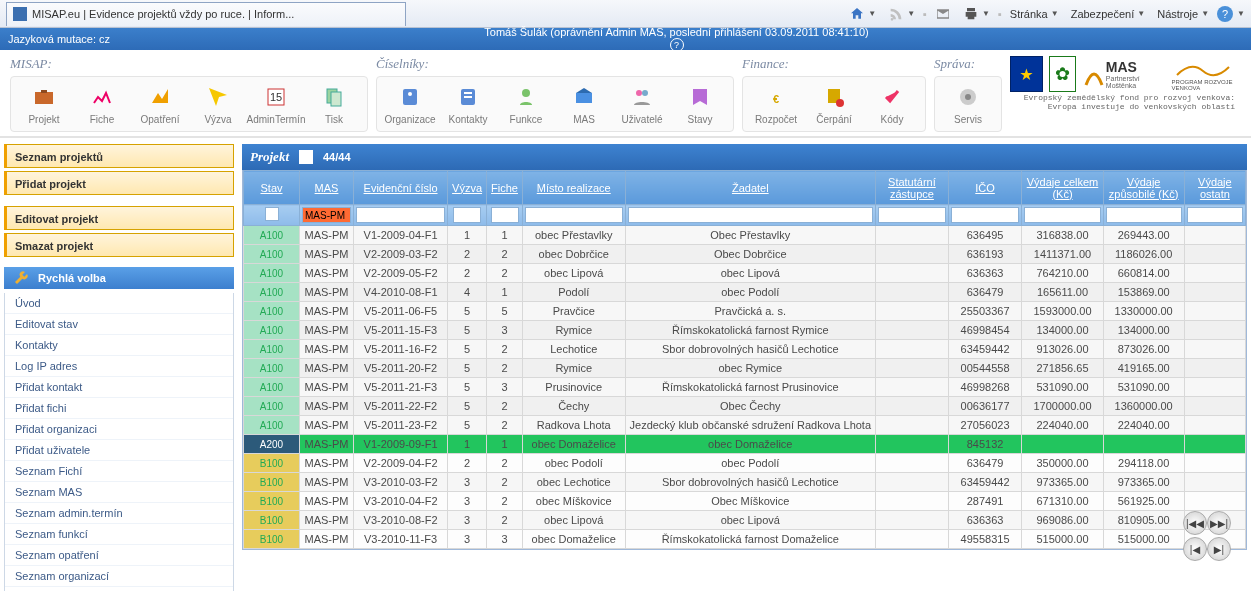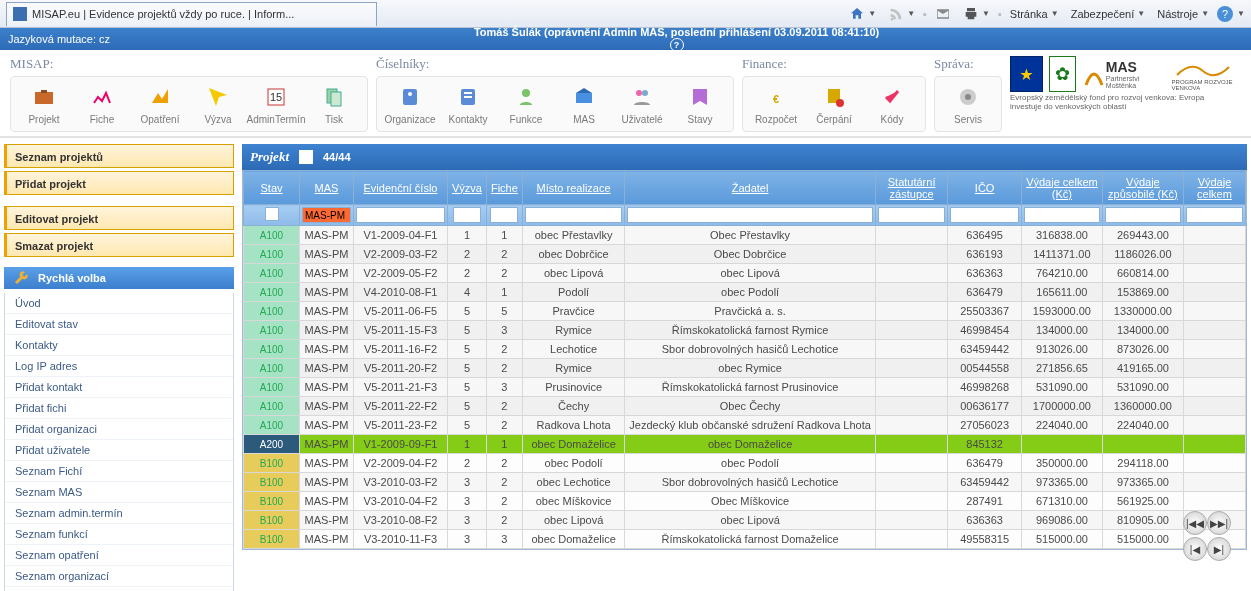--- a/index.html
+++ b/index.html
@@ -6,7 +6,7 @@
   body{background:#fff;width:1251px;}
   
   .ie-bar{height:28px;background:linear-gradient(#f6f8fb,#e4eaf4);border-bottom:1px solid #b8c2d2;display:flex;align-items:center;padding:0 6px;}
-  .tab{width:371px;height:24px;background:linear-gradient(#fafbfd,#eef2f8);border:1px solid #8ea4c4;border-bottom:none;display:flex;align-items:center;padding:0 6px;font-size:11px;color:#333;}
+  .tab{width:400px;height:24px;background:linear-gradient(#fafbfd,#eef2f8);border:1px solid #8ea4c4;border-bottom:none;display:flex;align-items:center;padding:0 6px;font-size:11px;color:#333;}
   .ie-right{margin-left:auto;display:flex;align-items:center;gap:4px;color:#333;}
   .ie-btn{display:flex;align-items:center;gap:3px;padding:2px 4px;}
   .ie-btn svg{width:16px;height:16px;}

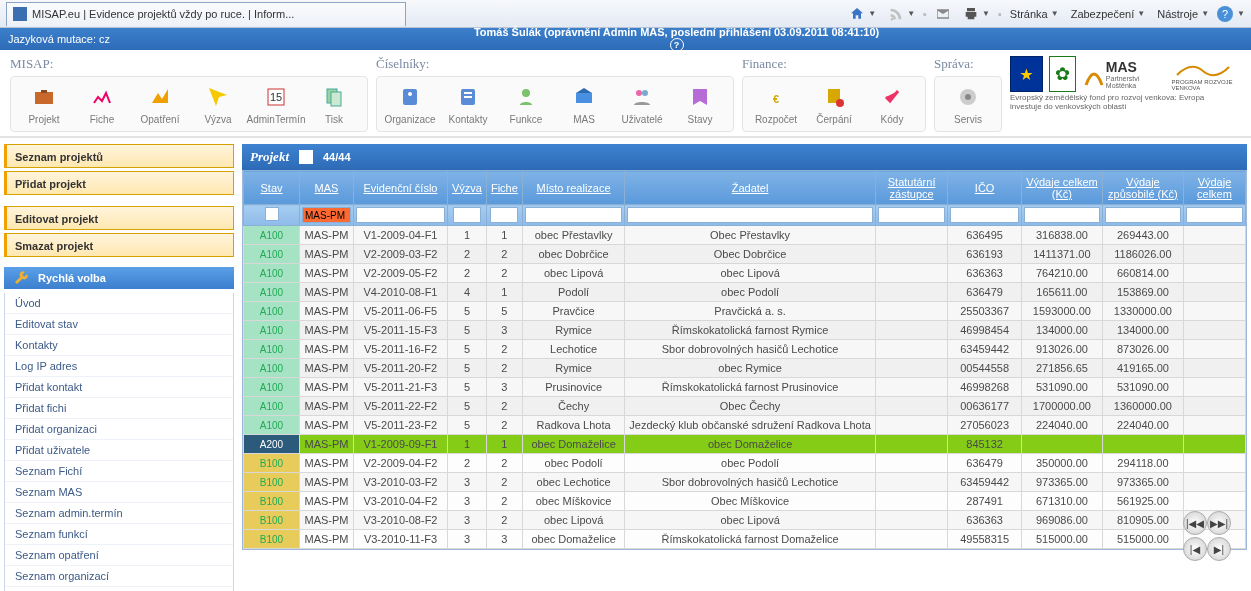--- a/index.html
+++ b/index.html
@@ -13,7 +13,7 @@
   .dd{font-size:8px;color:#555;}
   
   .status{height:22px;background:linear-gradient(#3b7fcb,#2d6bb7);color:#fff;display:flex;align-items:center;padding:0 8px;font-size:11px;}
-  .status .right{margin-left:auto;display:flex;align-items:center;gap:0;font-weight:bold;}
+  .status .right{margin-left:auto;display:flex;align-items:center;gap:0;}
   .status .help{width:14px;height:14px;border:1px solid #fff;border-radius:50%;display:inline-flex;align-items:center;justify-content:center;font-size:9px;}
   
   .toolbar{background:#fff;border-bottom:2px solid #e3e3e3;padding:6px 10px 4px;display:flex;align-items:flex-start;gap:8px;}

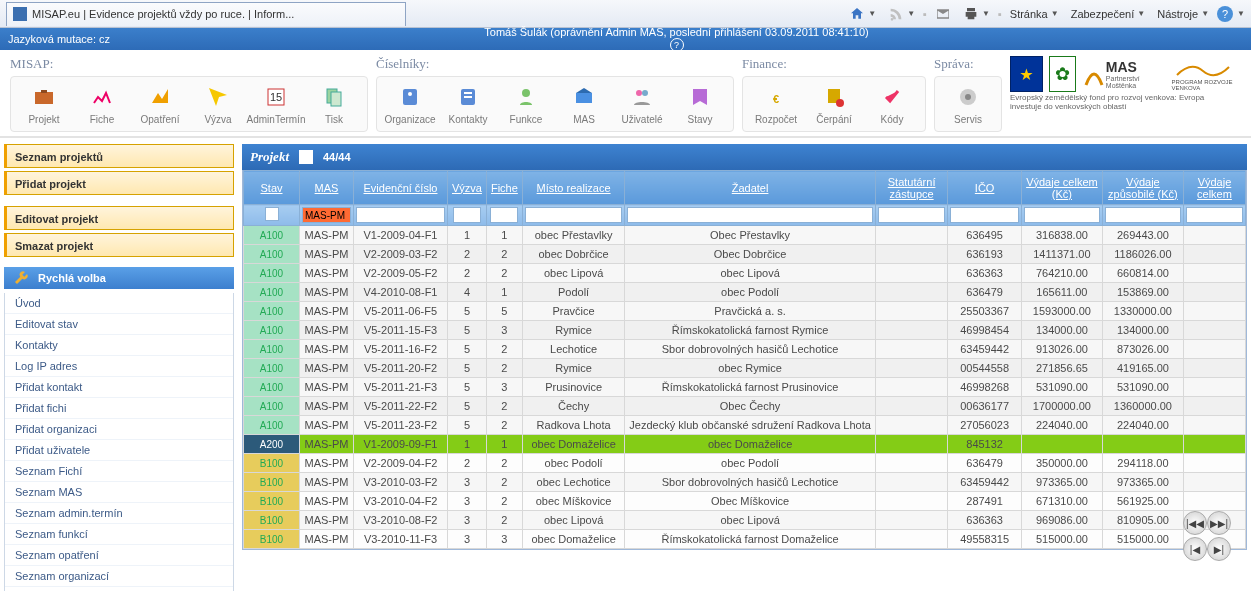--- a/index.html
+++ b/index.html
@@ -18,7 +18,7 @@
   
   .toolbar{background:#fff;border-bottom:2px solid #e3e3e3;padding:6px 10px 4px;display:flex;align-items:flex-start;gap:8px;}
   .tgroup{display:flex;flex-direction:column;align-items:flex-start;}
-  .tgroup .tlabel{color:#7b8aa3;font-size:13px;margin-bottom:4px;font-family:Georgia,serif;}
+  .tgroup .tlabel{color:#7b8aa3;font-style:italic;font-size:13px;margin-bottom:4px;font-family:Georgia,serif;}
   .ticons{display:flex;gap:0;background:#fafafa;border:1px solid #e4e4e4;border-radius:4px;padding:6px 4px;}
   .ticon{width:58px;text-align:center;color:#7a7a7a;display:flex;flex-direction:column;align-items:center;gap:3px;}
   .ticon .ibox{width:28px;height:28px;display:flex;align-items:center;justify-content:center;}

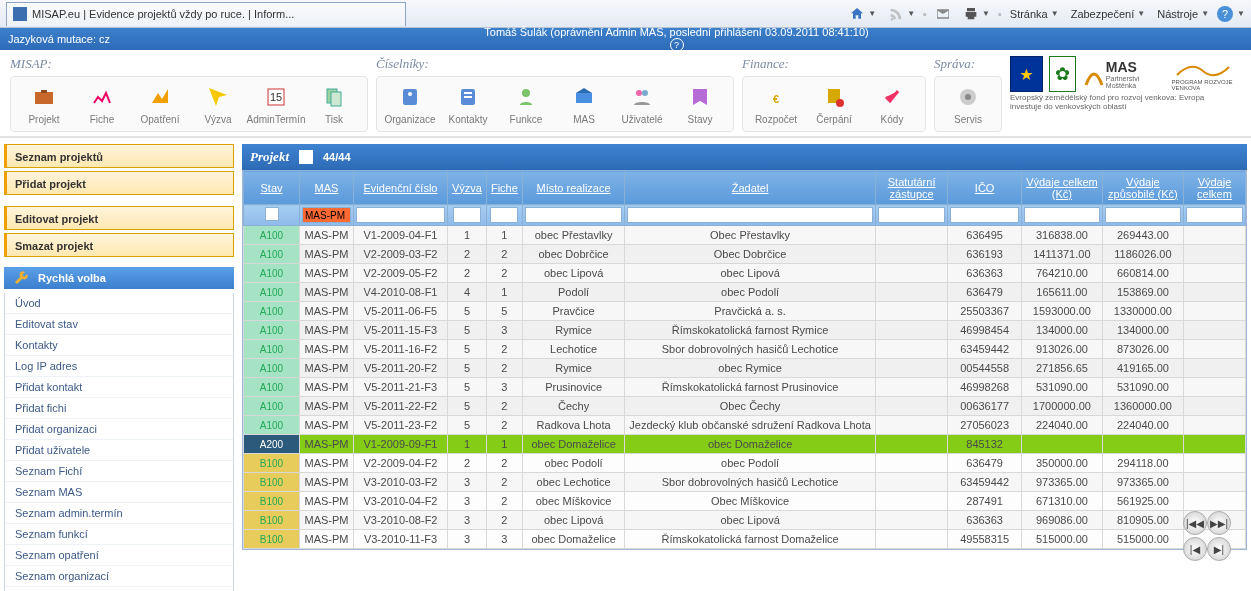--- a/index.html
+++ b/index.html
@@ -31,7 +31,7 @@
   .logo-green span{color:#1a7a1a;font-size:18px;}
   .logo-mas{display:flex;align-items:center;gap:2px;}
   .logo-prv{width:70px;height:36px;display:flex;flex-direction:column;align-items:center;justify-content:center;}
-  .sponsors small{font-size:8px;color:#666;text-align:left;max-width:240px;line-height:1.1;}
+  .sponsors small{font-size:8px;color:#666;text-align:right;max-width:240px;line-height:1.1;font-family:Liberation Mono, monospace;}
   
   .main{display:flex;align-items:flex-start;padding:6px 4px 0;gap:8px;}
   .left{width:230px;flex:0 0 230px;display:flex;flex-direction:column;gap:4px;}

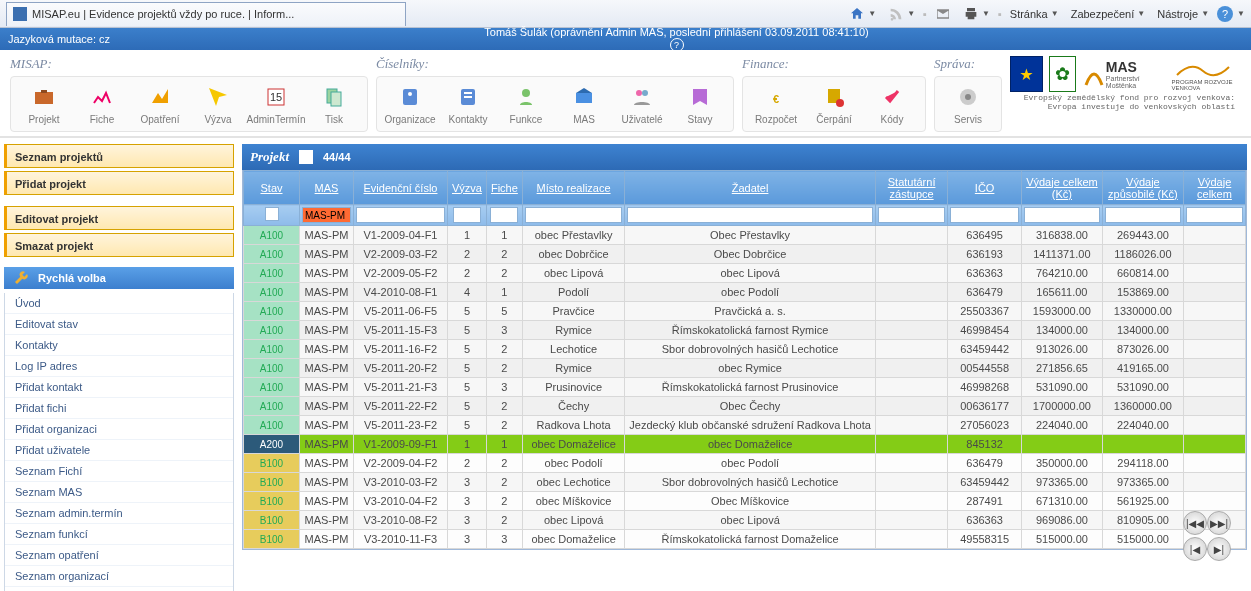--- a/index.html
+++ b/index.html
@@ -362,7 +362,7 @@
               <th>IČO</th>
               <th>Výdaje celkem (Kč)</th>
               <th>Výdaje způsobilé (Kč)</th>
-              <th>Výdaje celkem</th>
+              <th>Výdaje ostatn</th>
             </tr>
           </thead>
         <tbody id="gridbody">

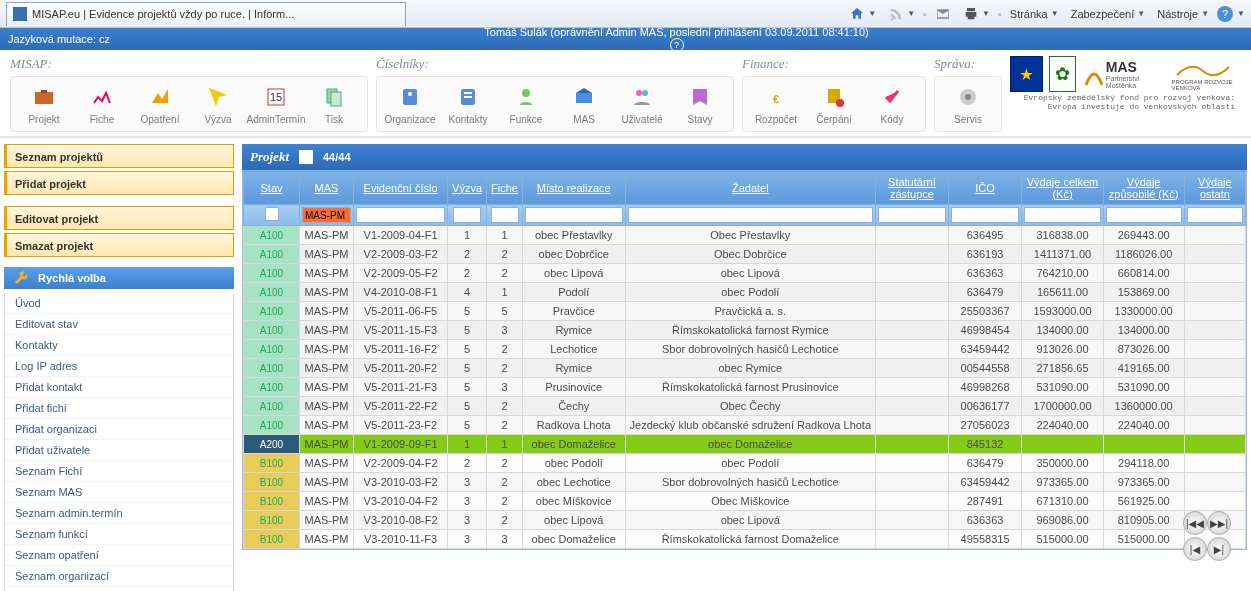--- a/index.html
+++ b/index.html
@@ -57,7 +57,7 @@
   tr.rowB td:first-child{background:#e7cc5c;}
   tr.rowA{background:#f7f7f7;}
   tr.rowA:nth-child(odd){background:#f0f0f0;}
-  tr.rowA2{background:#84cc16;}
+  tr.rowA2{background:#22c55e;}
   tr.rowB{background:#fdfdfd;}
   tr.rowB:nth-child(odd){background:#f6f6f6;}
   .pager{position:fixed;right:20px;bottom:56px;display:flex;gap:0;}

